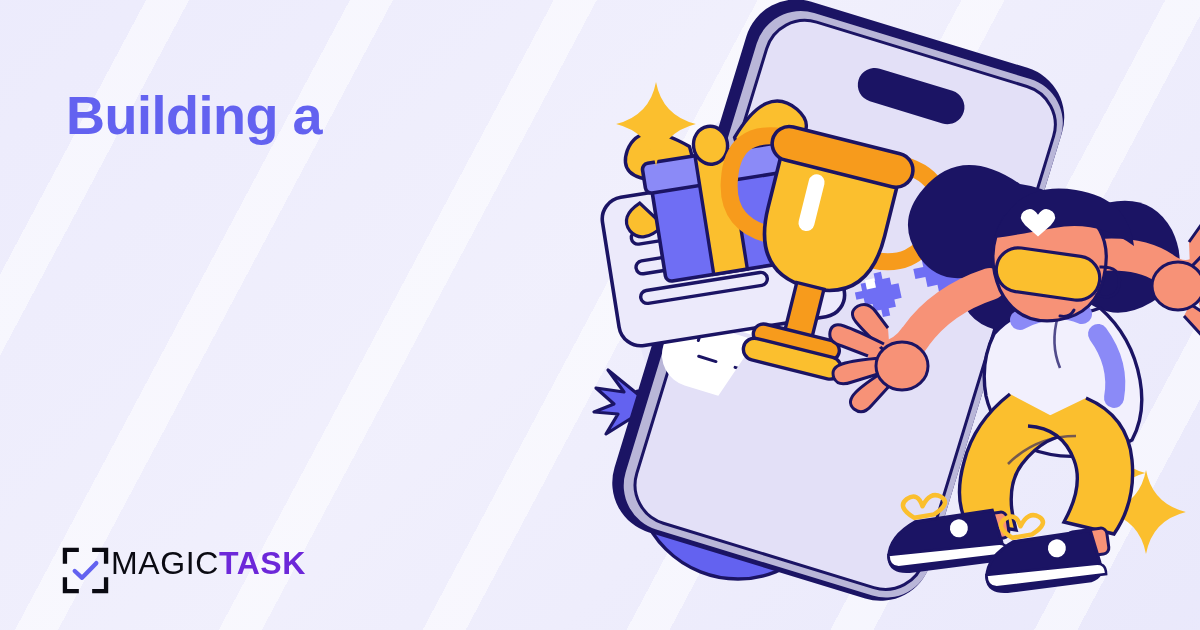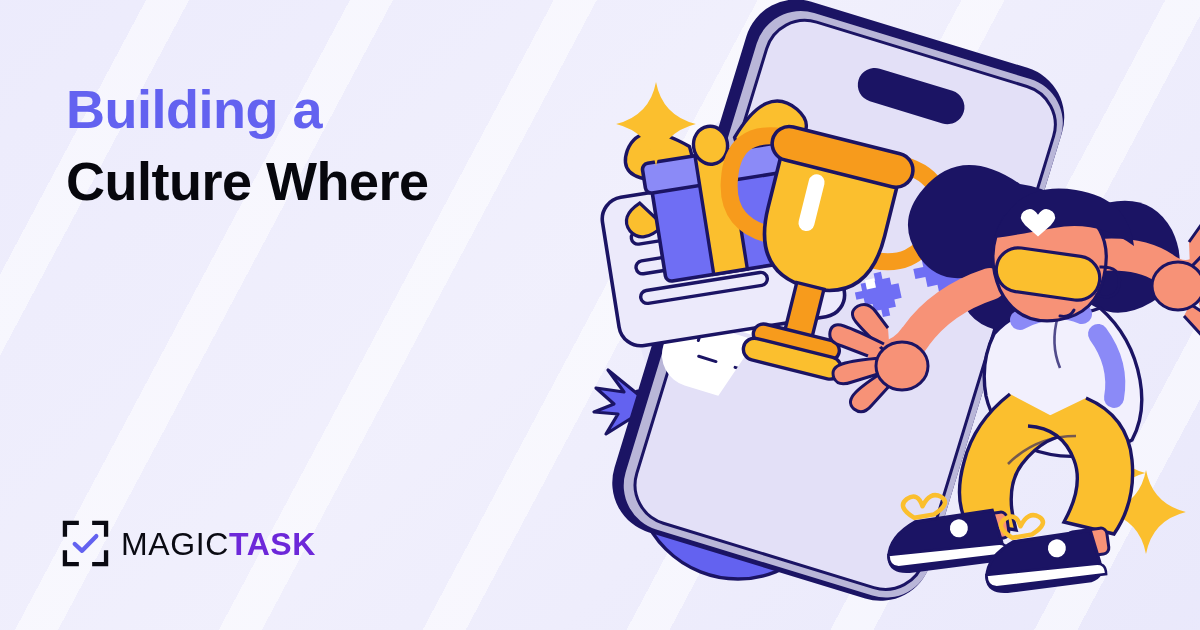--- a/index.html
+++ b/index.html
@@ -36,7 +36,7 @@
   
   .text-col {
     position:absolute;
-    left:66px; top:74px;
+    left:66px; top:80px;
     width:560px;
   }
   .headline {

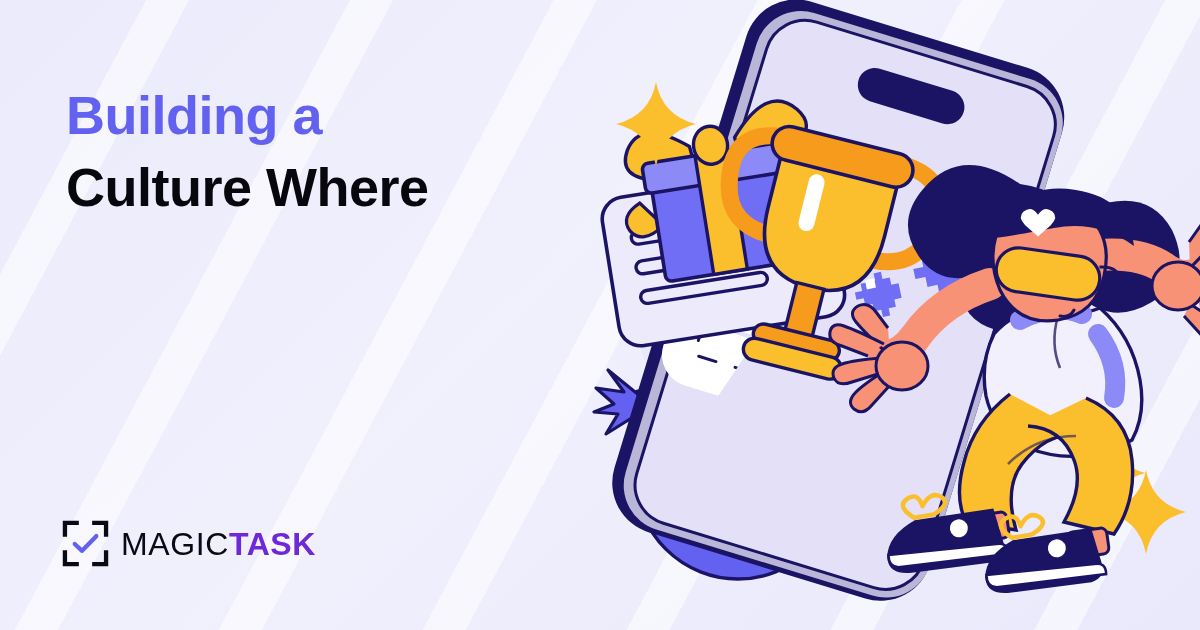--- a/index.html
+++ b/index.html
@@ -75,7 +75,6 @@
   <div class="text-col">
     <h1 class="headline">
       <span class="ln accent">Building a</span>
-      <span class="ln dark">Culture Where</span>
     </h1>
   </div>
 

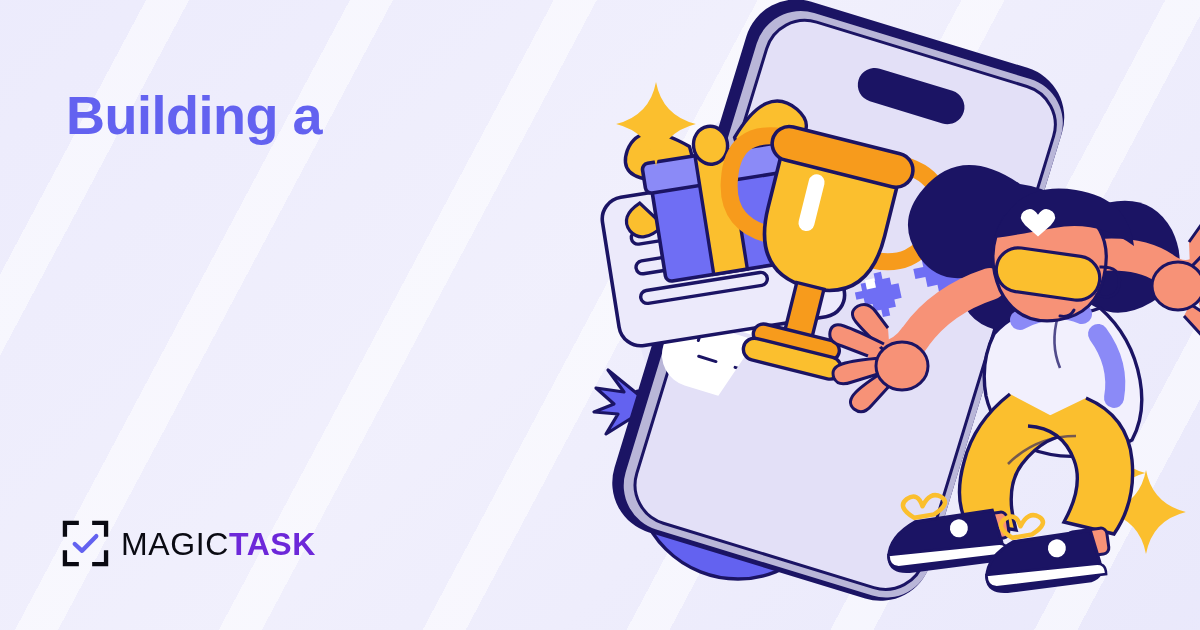--- a/index.html
+++ b/index.html
@@ -52,8 +52,8 @@
   
   .logo {
     position:absolute;
-    left:62px; top:520px;
-    display:flex; align-items:center; gap:12px;
+    left:62px; top:547px;
+    display:flex; align-items:flex-start; gap:2px;
   }
   .logo-mark { width:47px; height:47px; position:relative; flex:none; }
   .logo-word { font-size:32px; letter-spacing:.6px; line-height:1; display:flex; align-items:baseline;}

